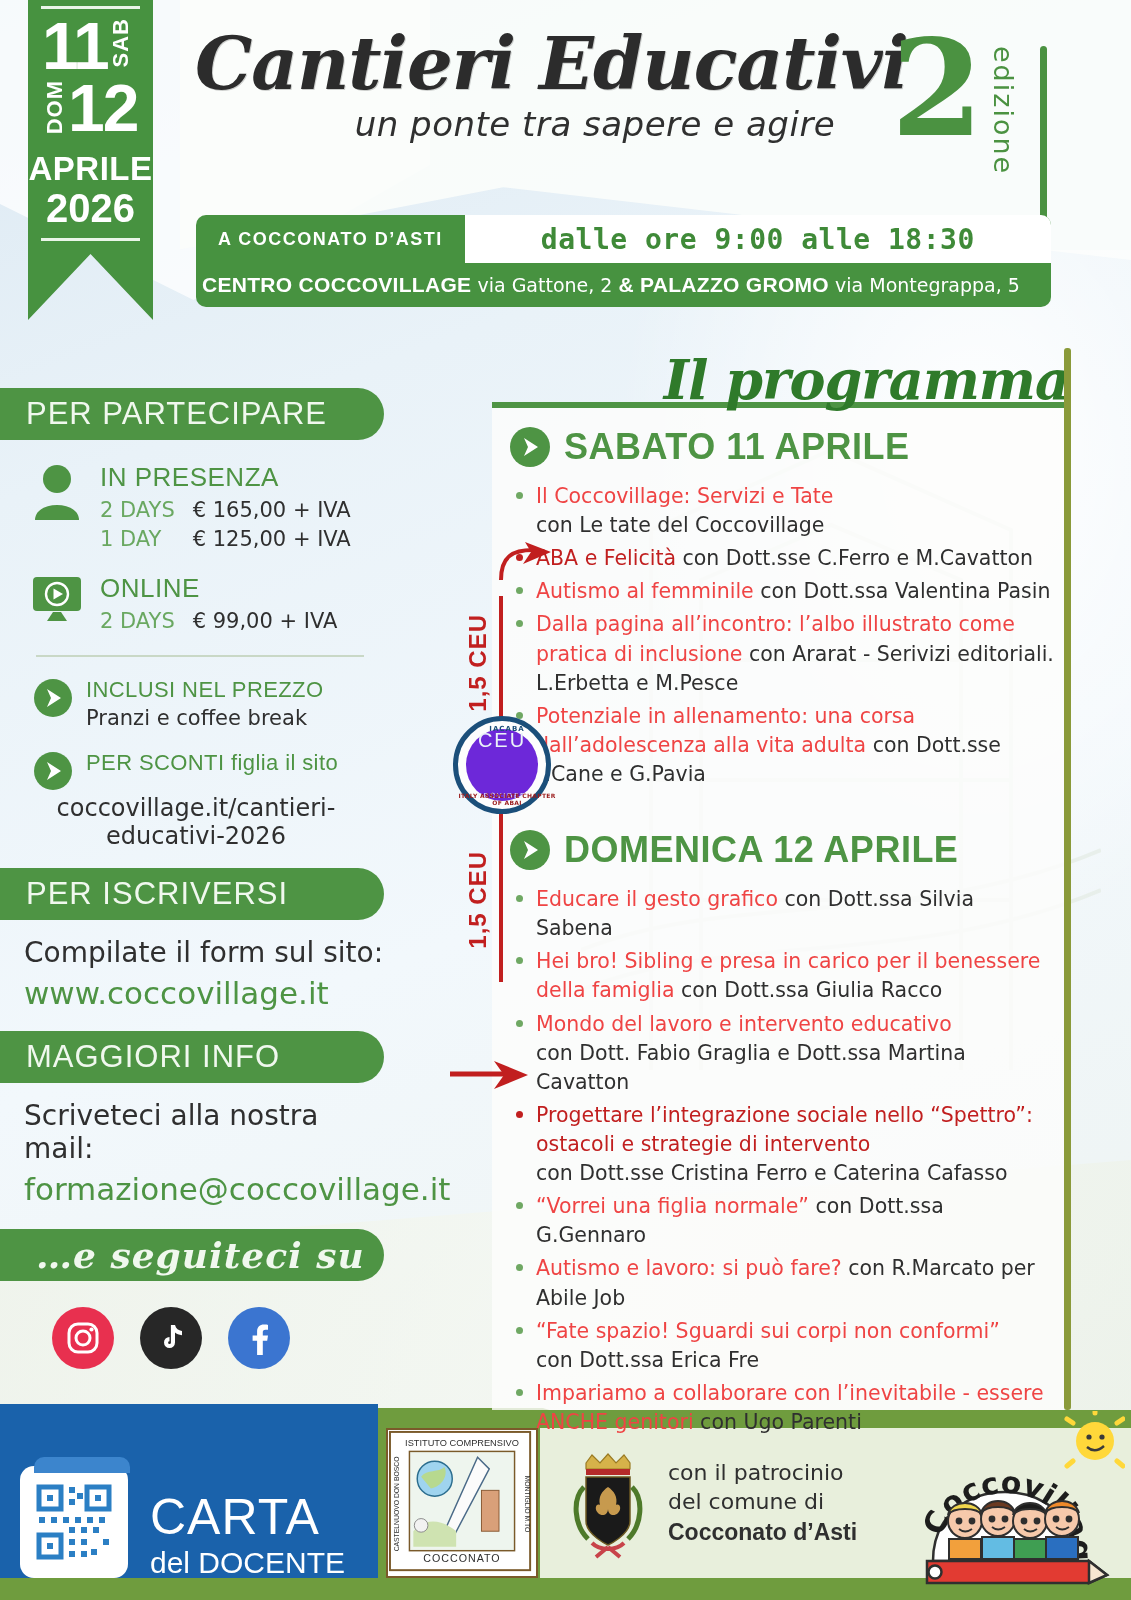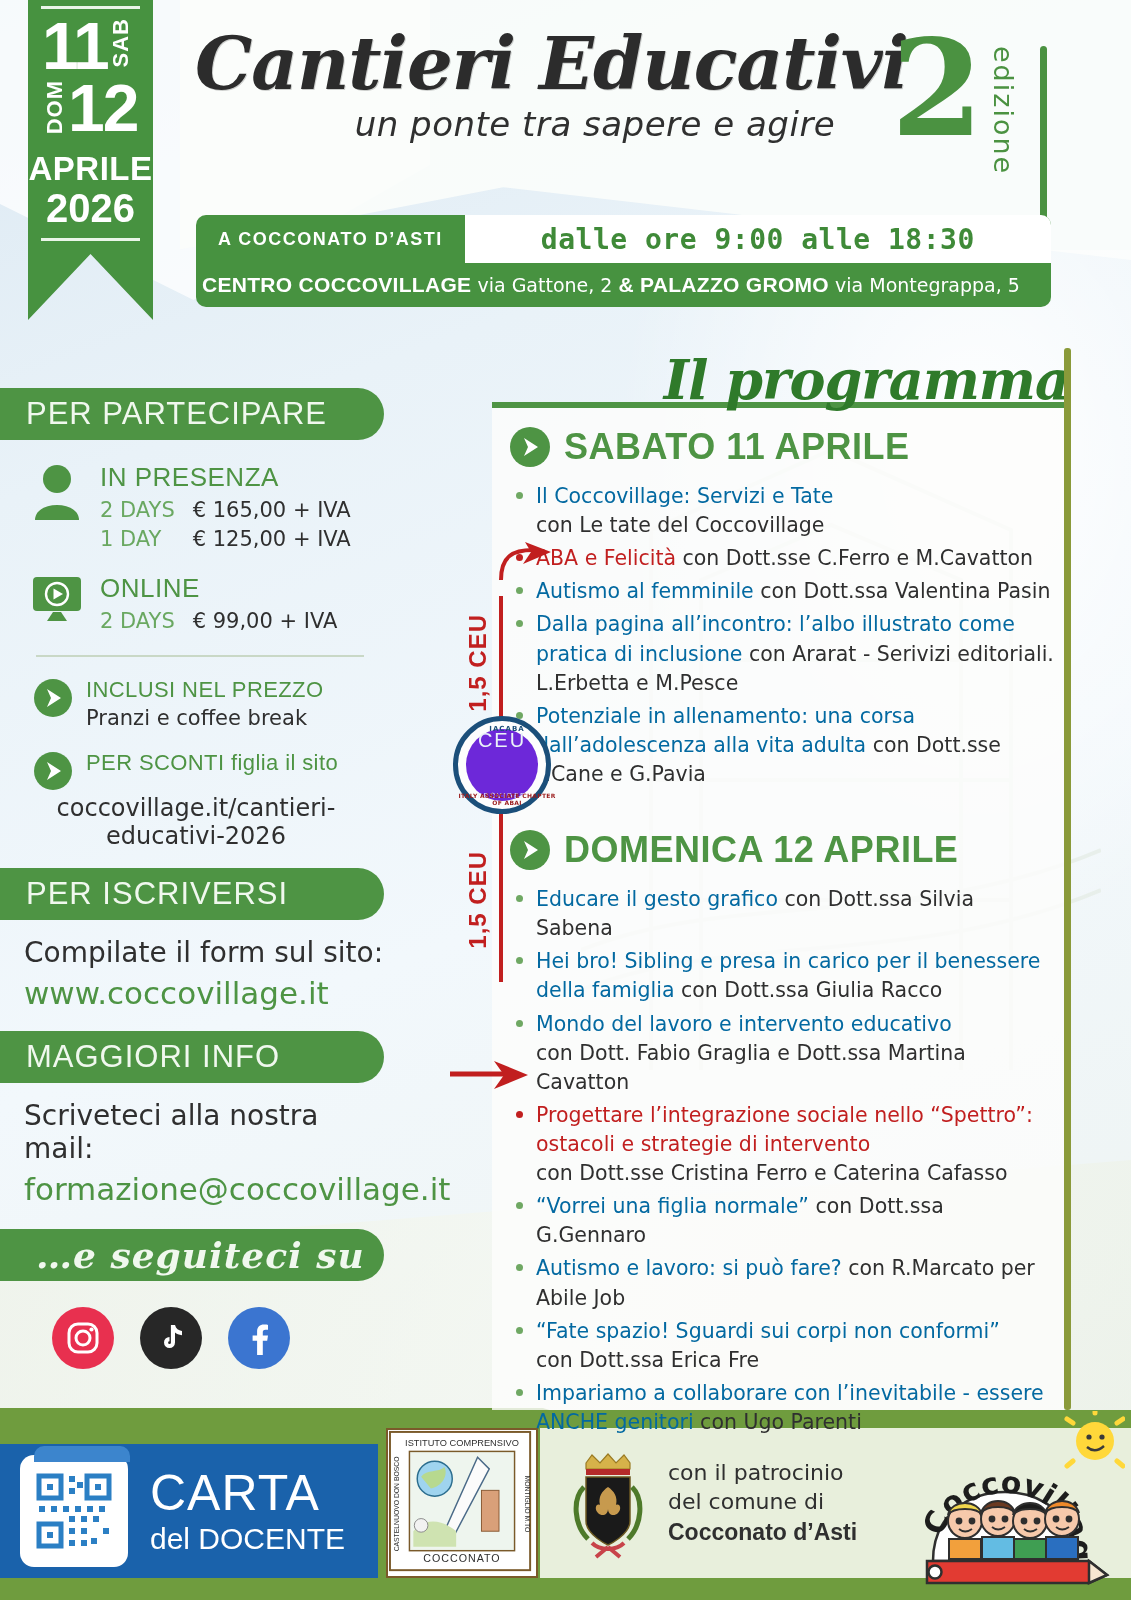--- a/index.html
+++ b/index.html
@@ -119,7 +119,7 @@
   ul.items li::before{content:"";position:absolute;left:-20px;top:10px;width:7px;height:7px;
     border-radius:50%;background:#6fa863;}
   ul.items li.hl::before{background:#c11f1f;}
-  ul.items li .t{color:#0369a1;}
+  ul.items li .t{color:#ef4444;}
   ul.items li.hl .t{color:#c11f1f;}
   ul.items li .w{color:#2f2f2f;}
 

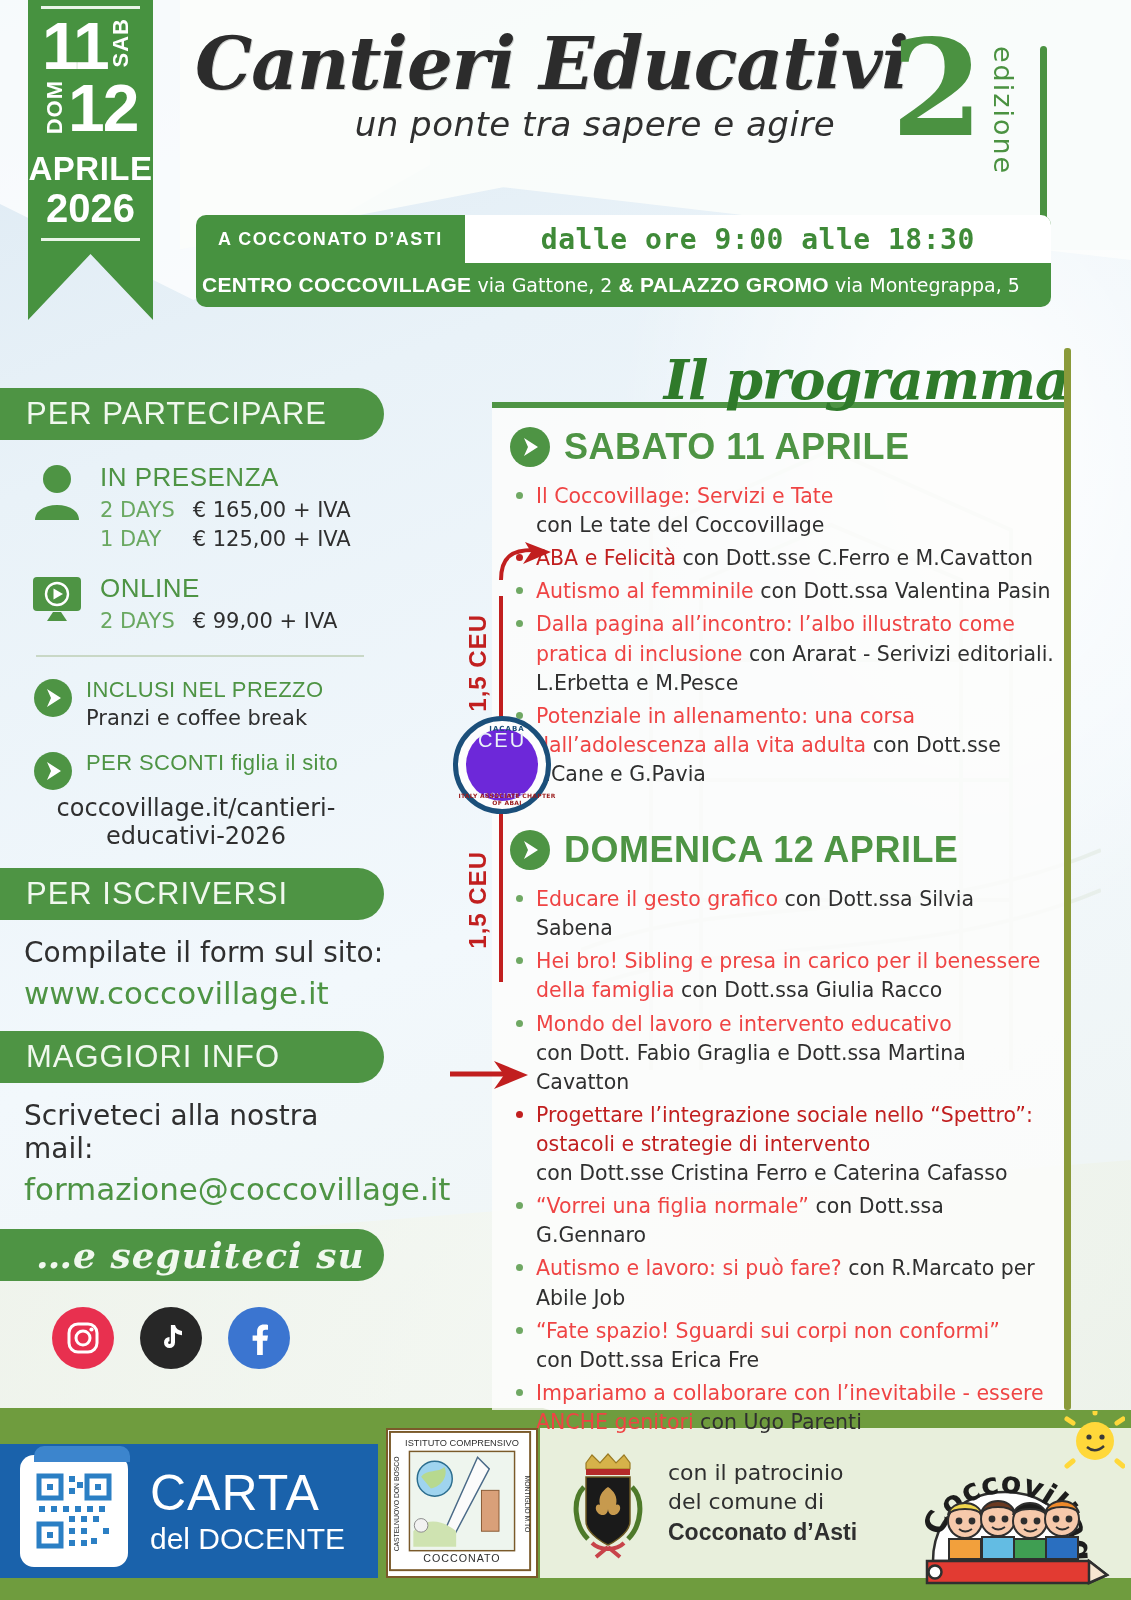--- a/index.html
+++ b/index.html
@@ -145,8 +145,8 @@
   .foot-green{position:absolute;left:0;bottom:0;width:1131px;height:190px;background:#6f9c3e;z-index:3;}
   .foot-green2{position:absolute;left:0;bottom:150px;width:1131px;height:42px;background:#6f9c3e;z-index:3;
     clip-path:polygon(0 0,48% 0,60% 100%,0 100%);}
-  .carta{position:absolute;left:0;bottom:22px;width:378px;height:134px;background:#1a62ab;z-index:6;
-    display:flex;align-items:center;}
+  .carta{position:absolute;left:0;bottom:22px;width:378px;height:174px;background:#1a62ab;z-index:6;
+    display:flex;align-items:flex-end;}
   .qr-card{width:108px;height:112px;background:#fff;border-radius:14px;margin-left:20px;
     display:flex;align-items:center;justify-content:center;position:relative;}
   .qr-card::before{content:"";position:absolute;left:14px;top:-9px;width:96px;height:16px;background:#3c85cd;border-radius:10px 10px 0 0;}

